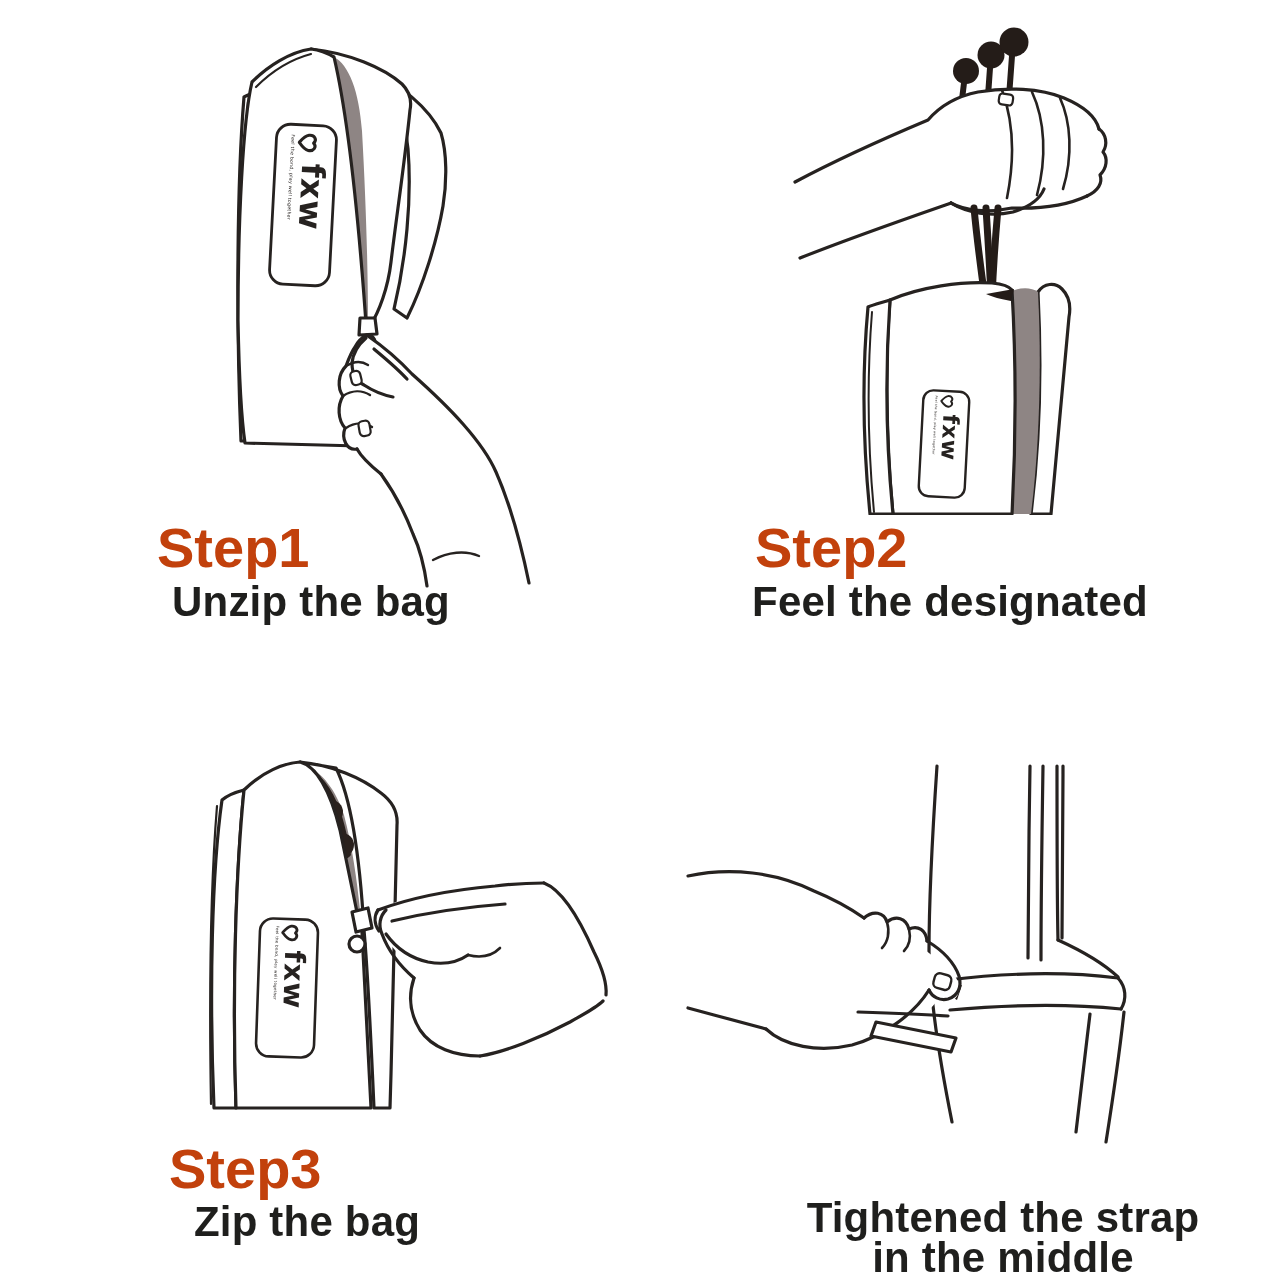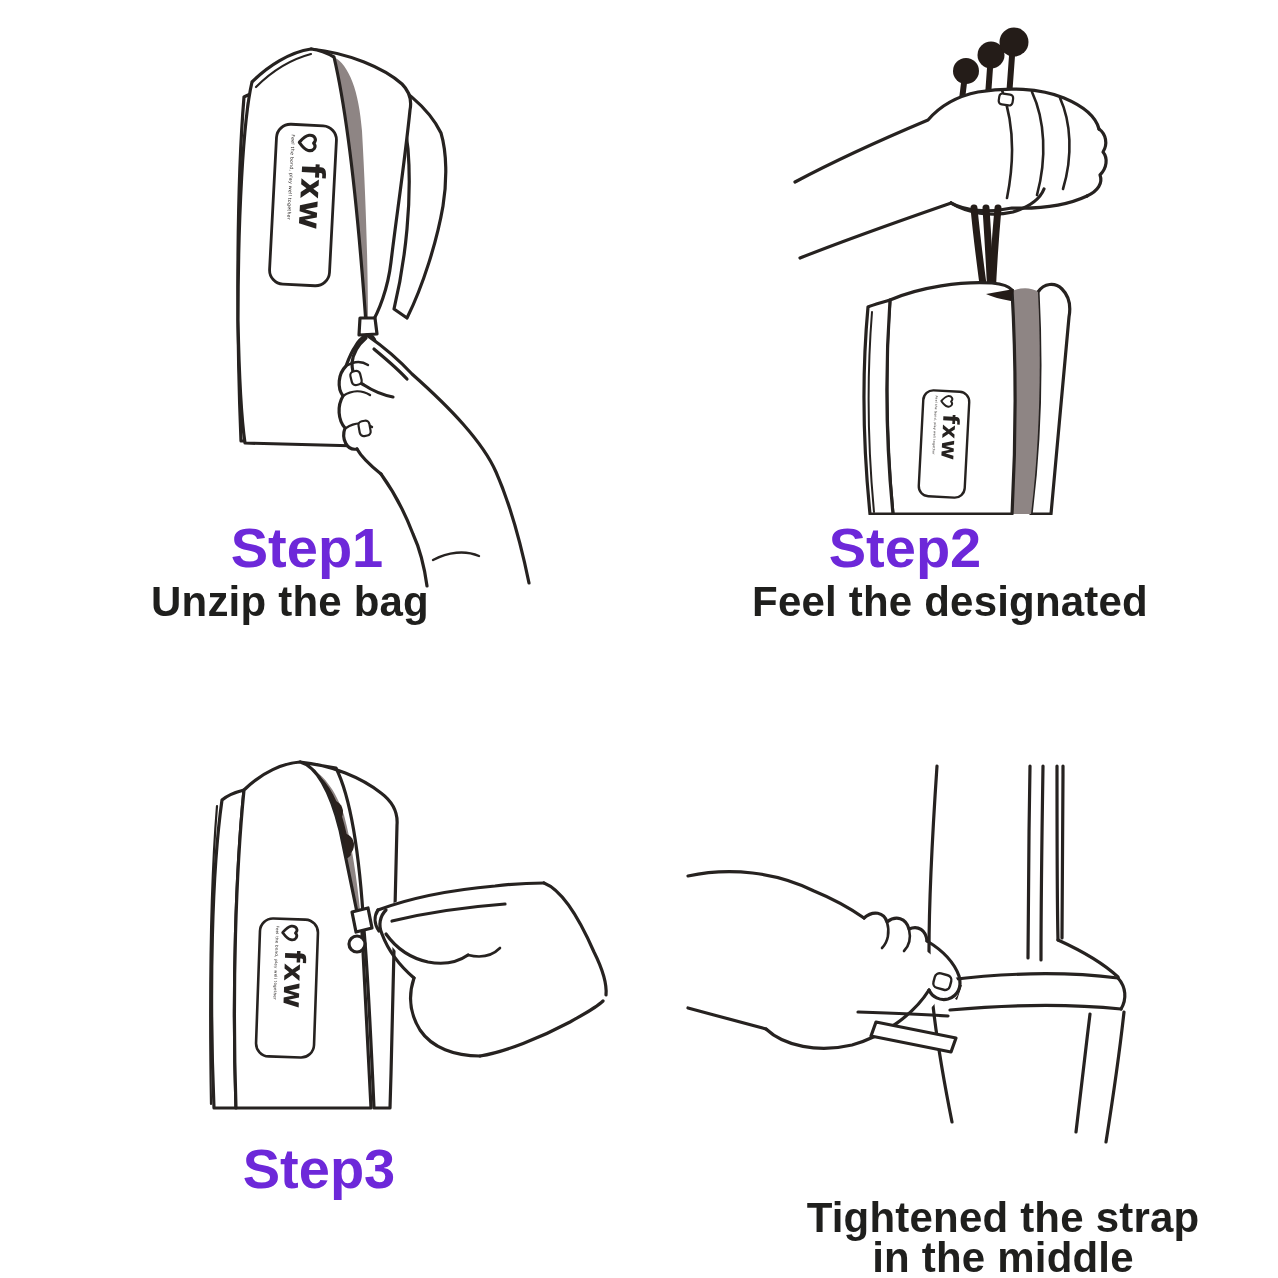--- a/index.html
+++ b/index.html
@@ -9,8 +9,8 @@
   }
   .fig{position:absolute;}
   .step-title{
-    position:absolute;text-align:center;
-    font-weight:bold;font-size:56px;letter-spacing:0px;color:#6d28d9;
+    position:absolute;text-align:left;
+    font-weight:bold;font-size:56px;letter-spacing:0px;color:#c2410c;
     font-family:"Liberation Sans",sans-serif;
   }
   .step-sub{

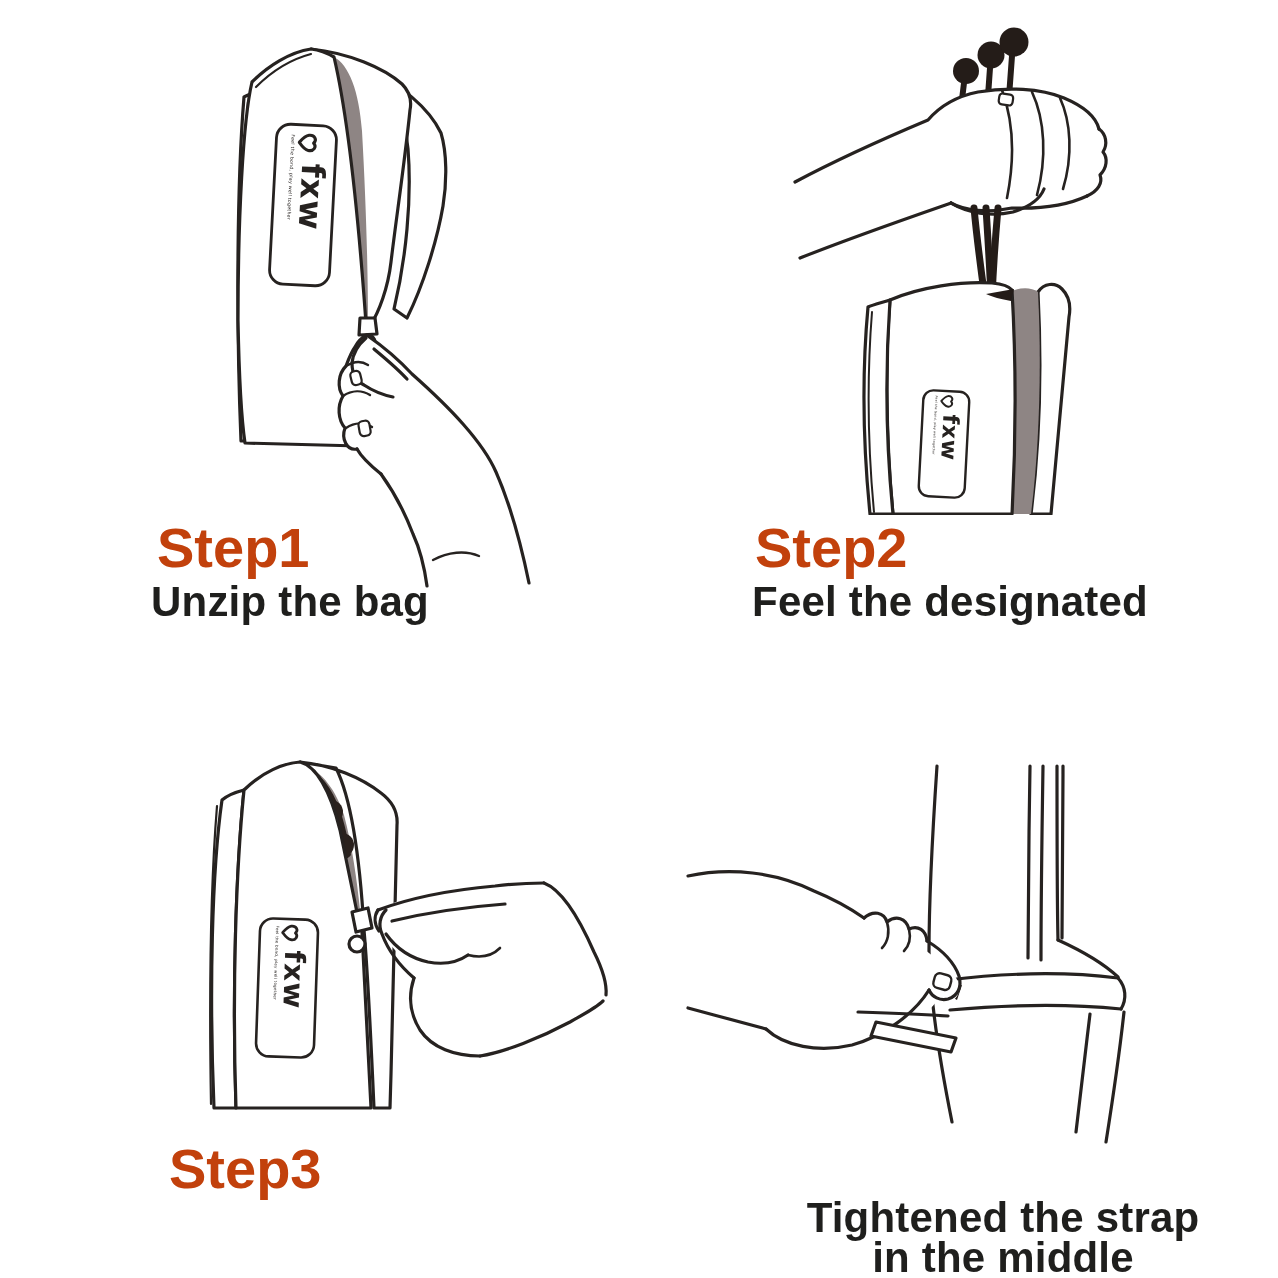--- a/index.html
+++ b/index.html
@@ -22,7 +22,7 @@
   .s2t{left:755px;top:515px;width:300px;}
   .s3t{left:169px;top:1136px;width:300px;}
   .s4t{left:812px;top:1136px;width:300px;}
-  .s1s{left:90px;top:580px;width:400px;}
+  .s1s{left:111px;top:580px;width:400px;}
   .s2s{left:725px;top:580px;width:450px;}
   .s3s{left:107px;top:1200px;width:400px;}
   .s4s{left:778px;top:1198px;width:450px;font-size:42px;line-height:40px;}

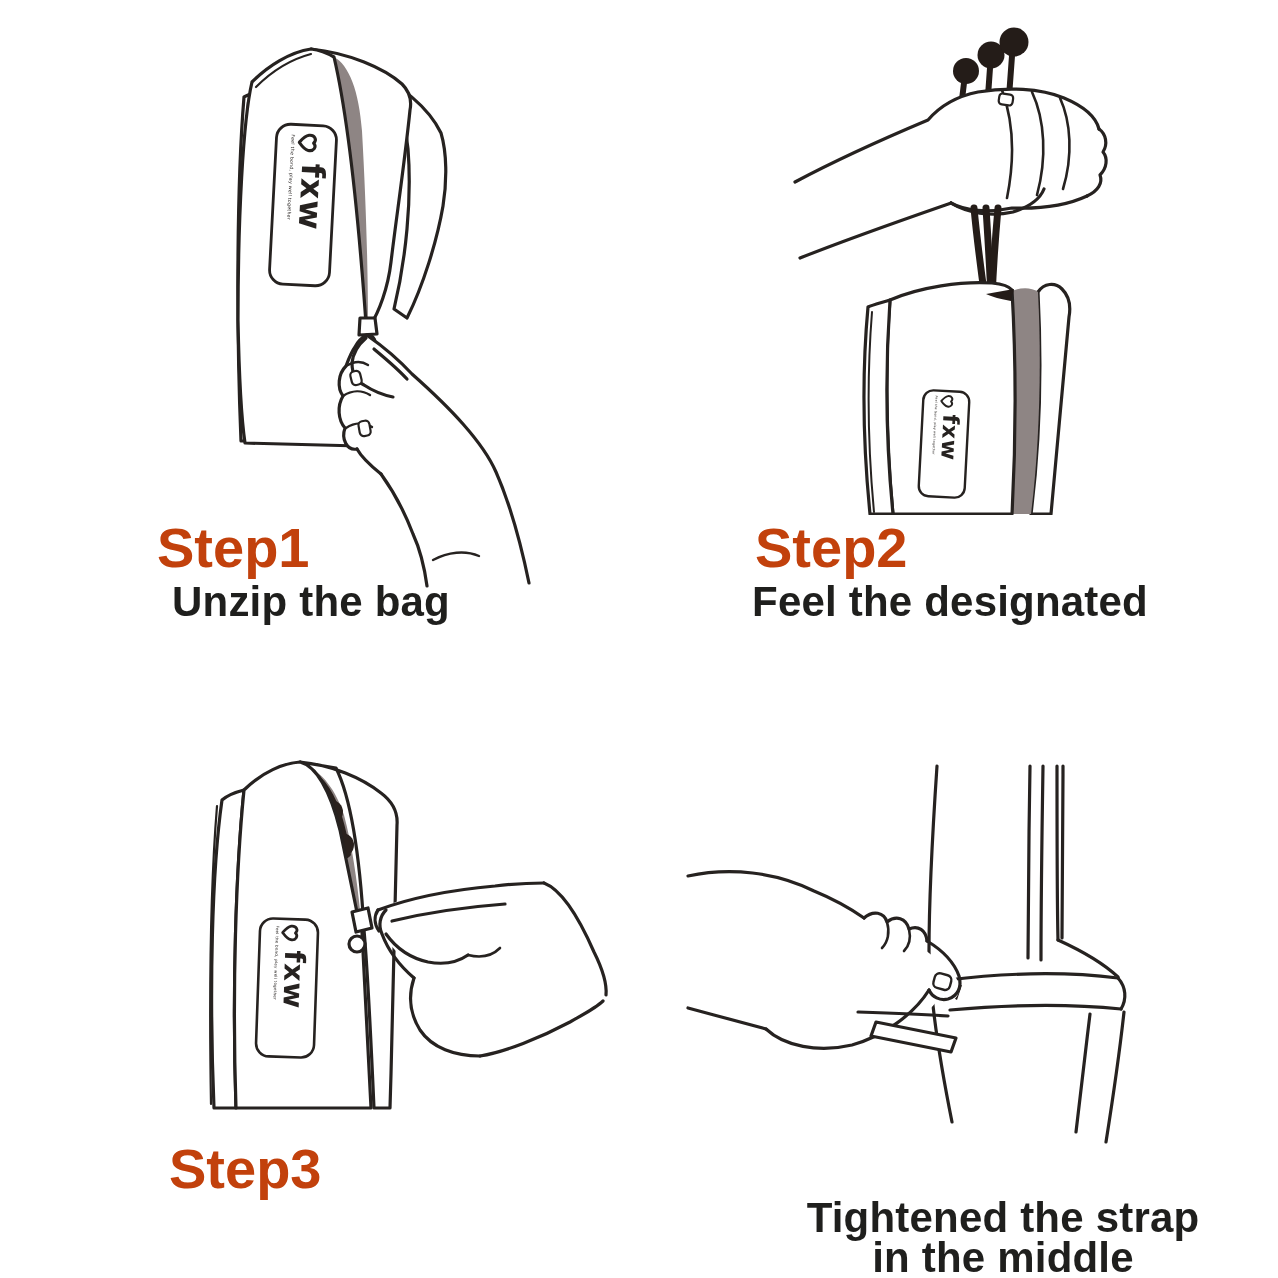--- a/index.html
+++ b/index.html
@@ -203,6 +203,9 @@
   </div>
 
   <div class="step-title s3t">Step3</div>
+  <div class="step-sub s3s">
+    <div>Zip the bag</div>
+  </div>
 
   <div class="step-sub s4s">
     <div>Tightened the strap</div>

